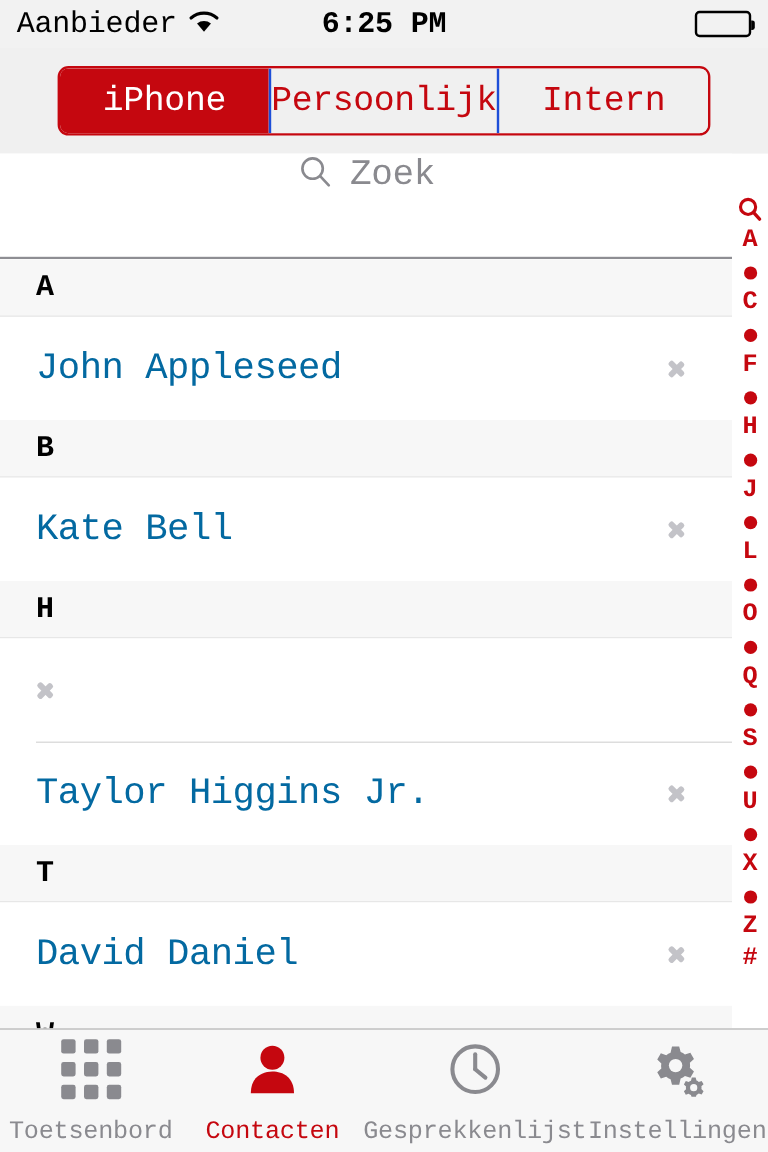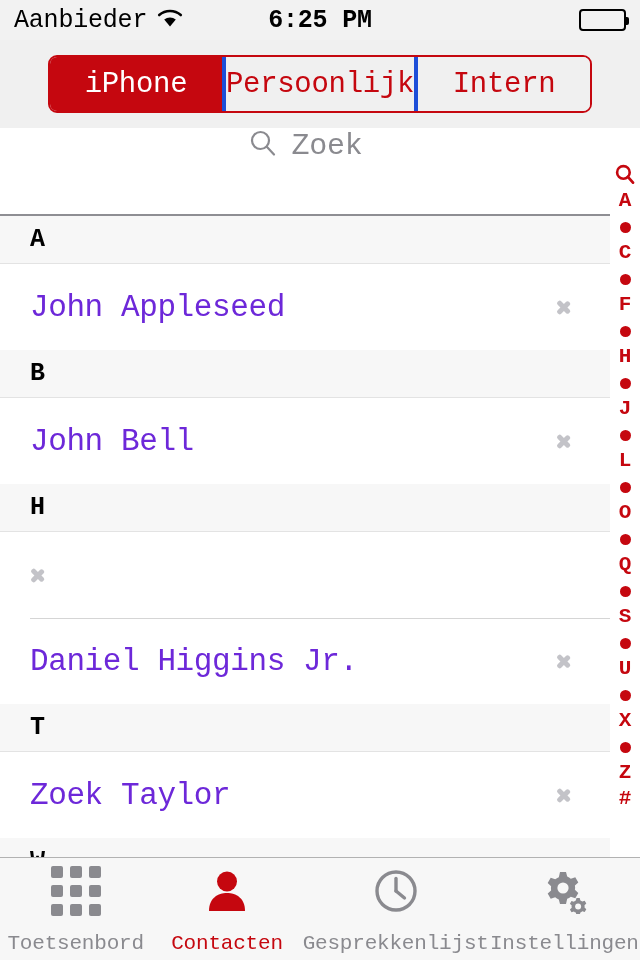--- a/index.html
+++ b/index.html
@@ -118,7 +118,7 @@
     font-size: 29px;
     color: #c5070f;
     background: #f0f0f0;
-    border-left: 4px solid #1d4ed8;
+    border-left: 2px solid #1d4ed8;
     letter-spacing: -0.3px;
     box-sizing: border-box;
   }

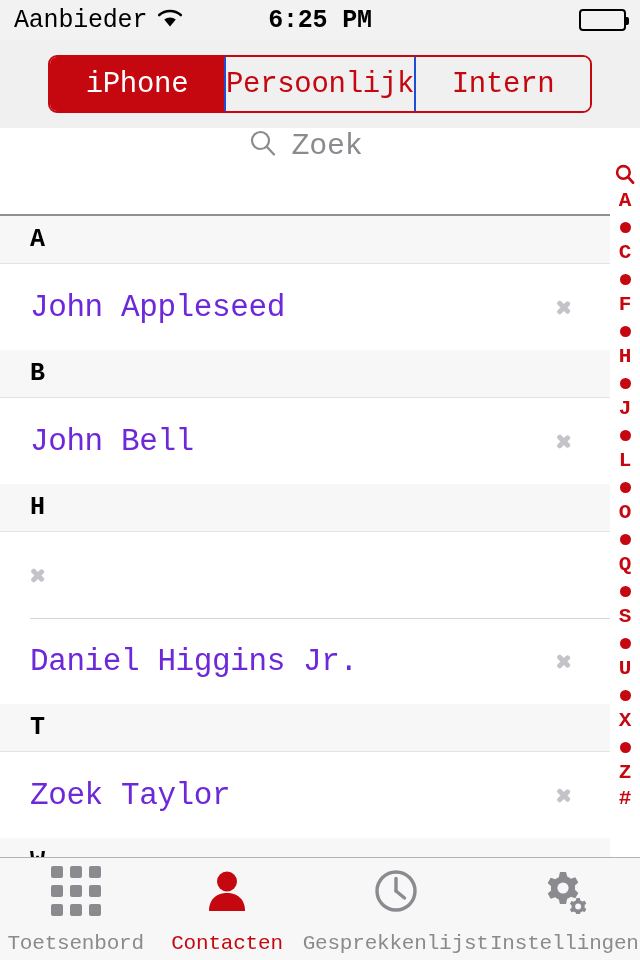--- a/index.html
+++ b/index.html
@@ -192,7 +192,7 @@
   }
   .row-name {
     font-size: 31px;
-    color: #6d28d9;
+    color: #0369a1;
     letter-spacing: -0.4px;
     flex: 1 1 auto;
   }

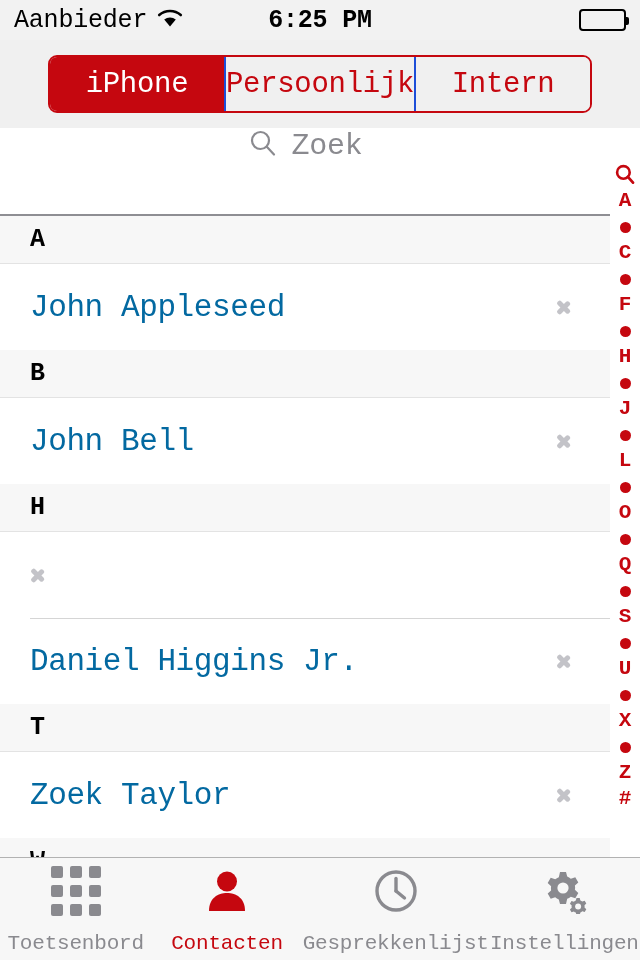--- a/index.html
+++ b/index.html
@@ -355,7 +355,7 @@
 
     <div class="section-header">B</div>
     <div class="row">
-      <span class="row-name">John Bell</span>
+      <span class="row-name">Kate Bell</span>
       <span class="chev"></span>
     </div>
 

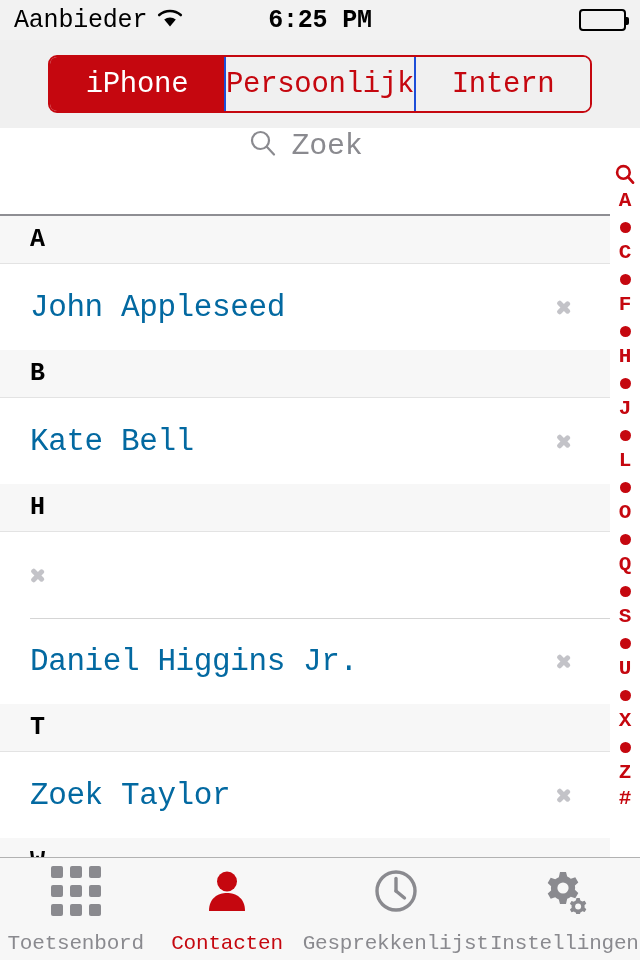--- a/index.html
+++ b/index.html
@@ -364,7 +364,7 @@
       <span class="chev"></span>
     </div>
     <div class="row sep">
-      <span class="row-name">Daniel Higgins Jr.</span>
+      <span class="row-name">Taylor Higgins Jr.</span>
       <span class="chev"></span>
     </div>
 

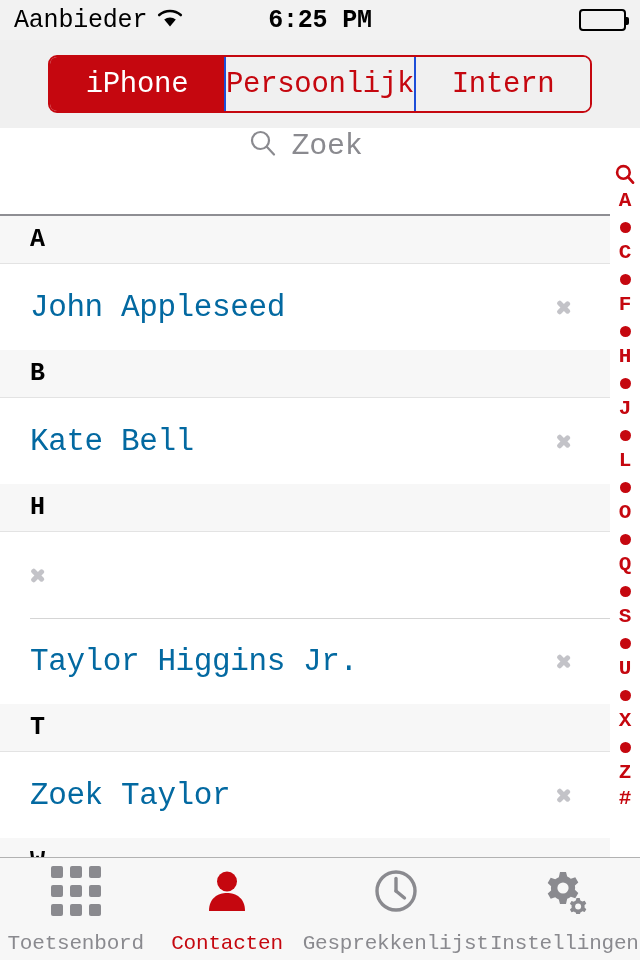--- a/index.html
+++ b/index.html
@@ -370,7 +370,7 @@
 
     <div class="section-header">T</div>
     <div class="row">
-      <span class="row-name">Zoek Taylor</span>
+      <span class="row-name">David Daniel</span>
       <span class="chev"></span>
     </div>
 

